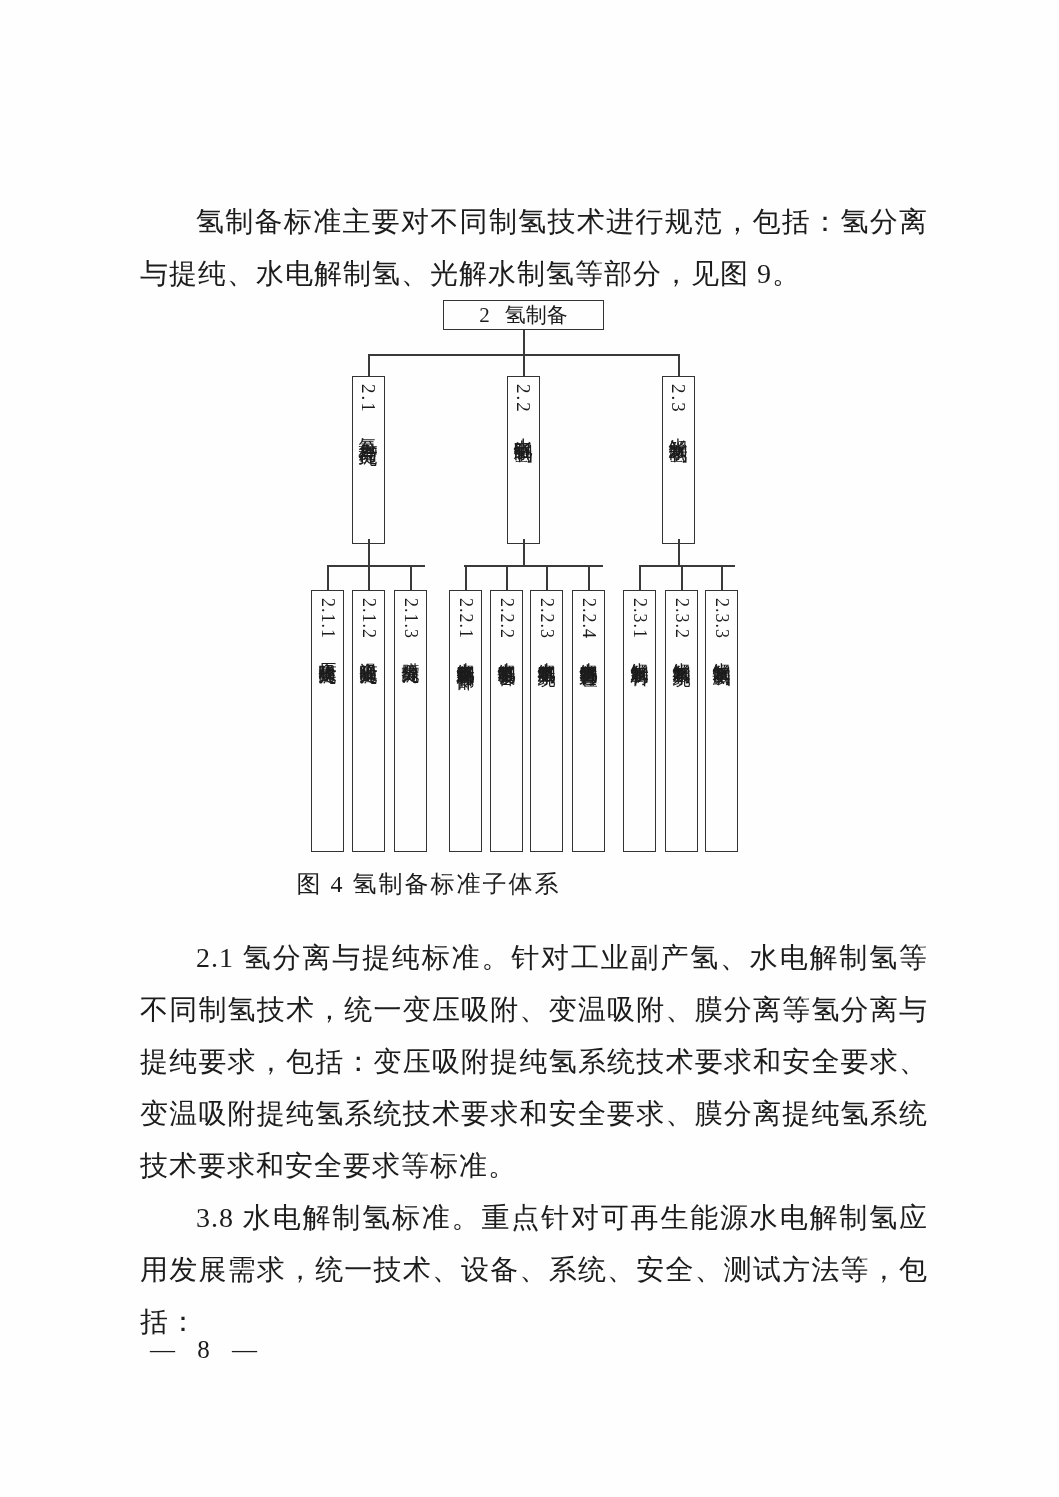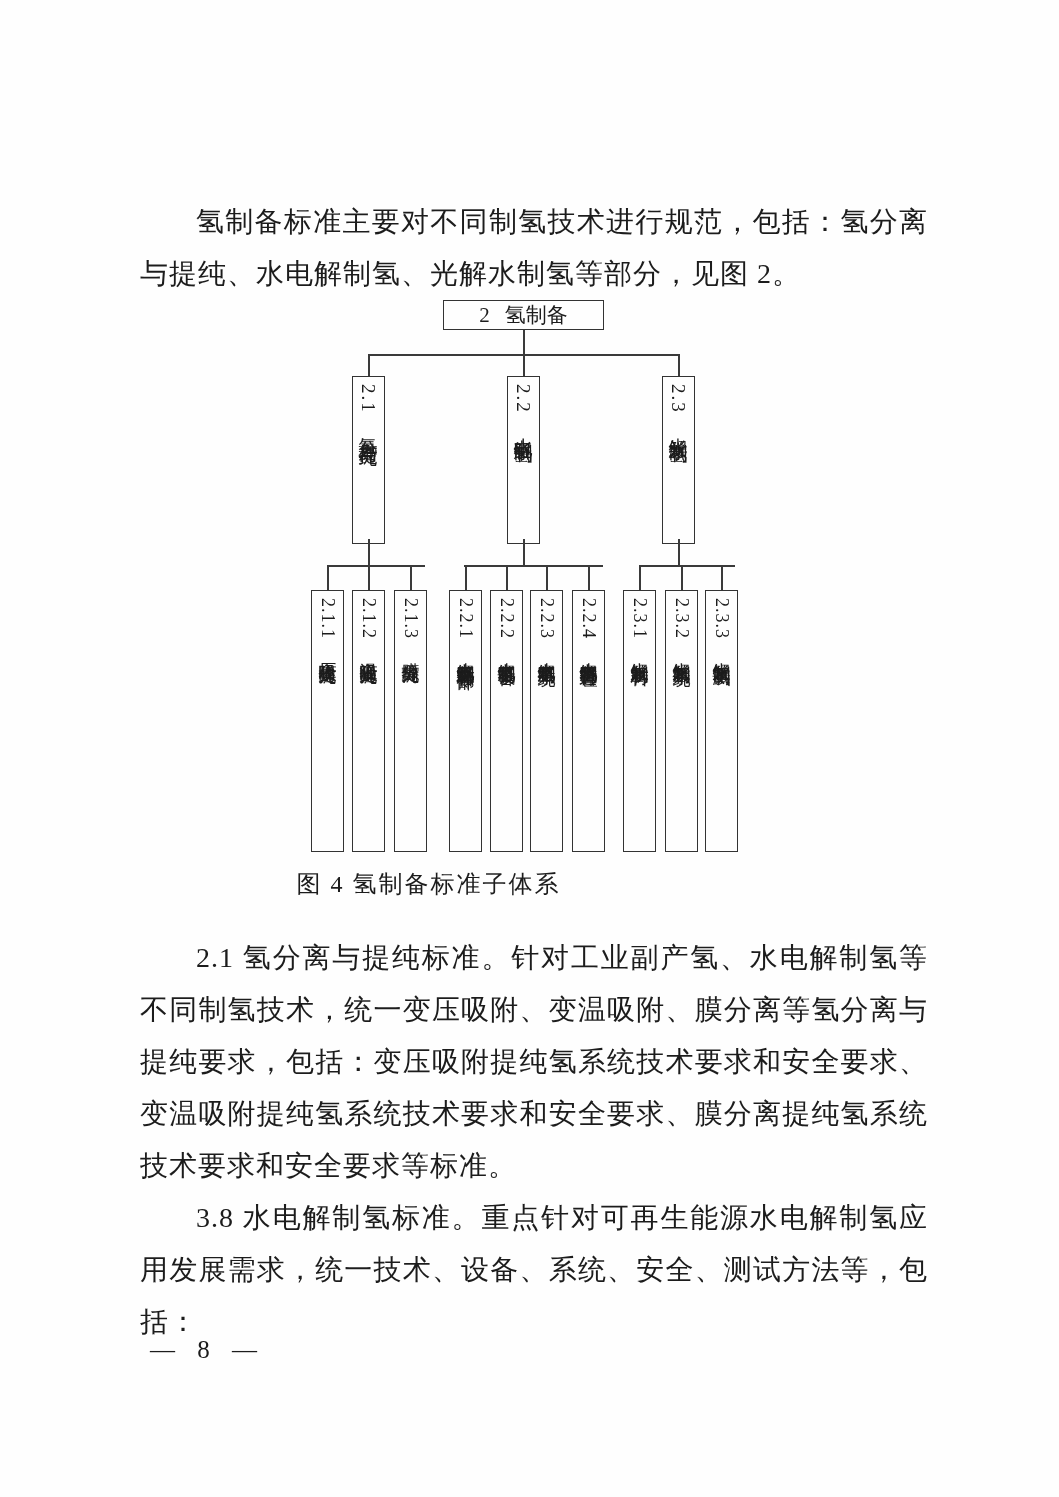--- a/index.html
+++ b/index.html
@@ -63,7 +63,7 @@
 <div class="page">
 
   <div class="bodytext intro">
-    <p>氢制备标准主要对不同制氢技术进行规范，包括：氢分离与提纯、水电解制氢、光解水制氢等部分，见图 2。</p>
+    <p>氢制备标准主要对不同制氢技术进行规范，包括：氢分离与提纯、水电解制氢、光解水制氢等部分，见图 9。</p>
   </div>
 
   <div class="diagram">

